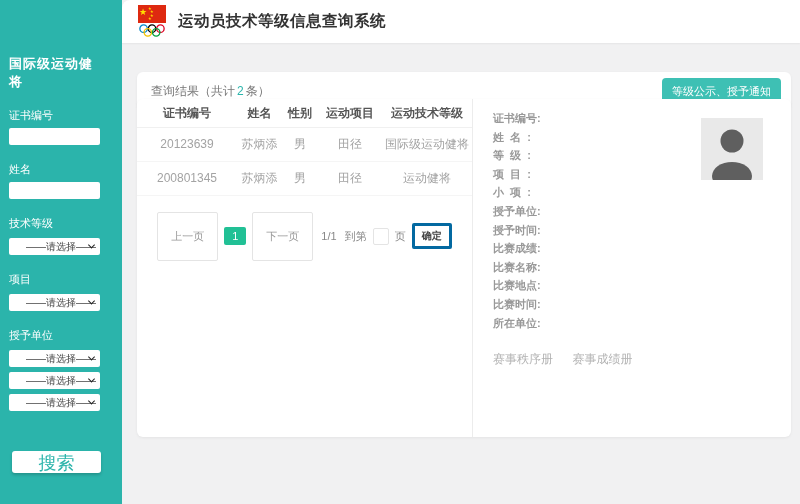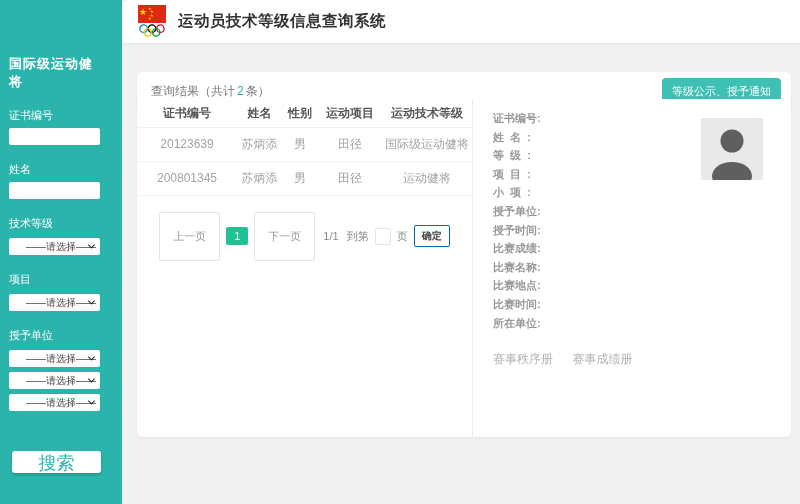--- a/index.html
+++ b/index.html
@@ -91,7 +91,7 @@
   .pg-info { margin:0 2px; }
   .goto-input { width:16px; height:17px; border:1px solid #e4e4e4; border-radius:2px; text-align:center; font-size:11px; }
   .confirm-btn {
-    border:1px solid #0369a1; background:#fff; color:#444; font-weight:bold;
+    border:3px solid #0369a1; background:#fff; color:#444; font-weight:bold;
     font-size:10px; padding:3px 7px; border-radius:2px; cursor:pointer;
   }
   

